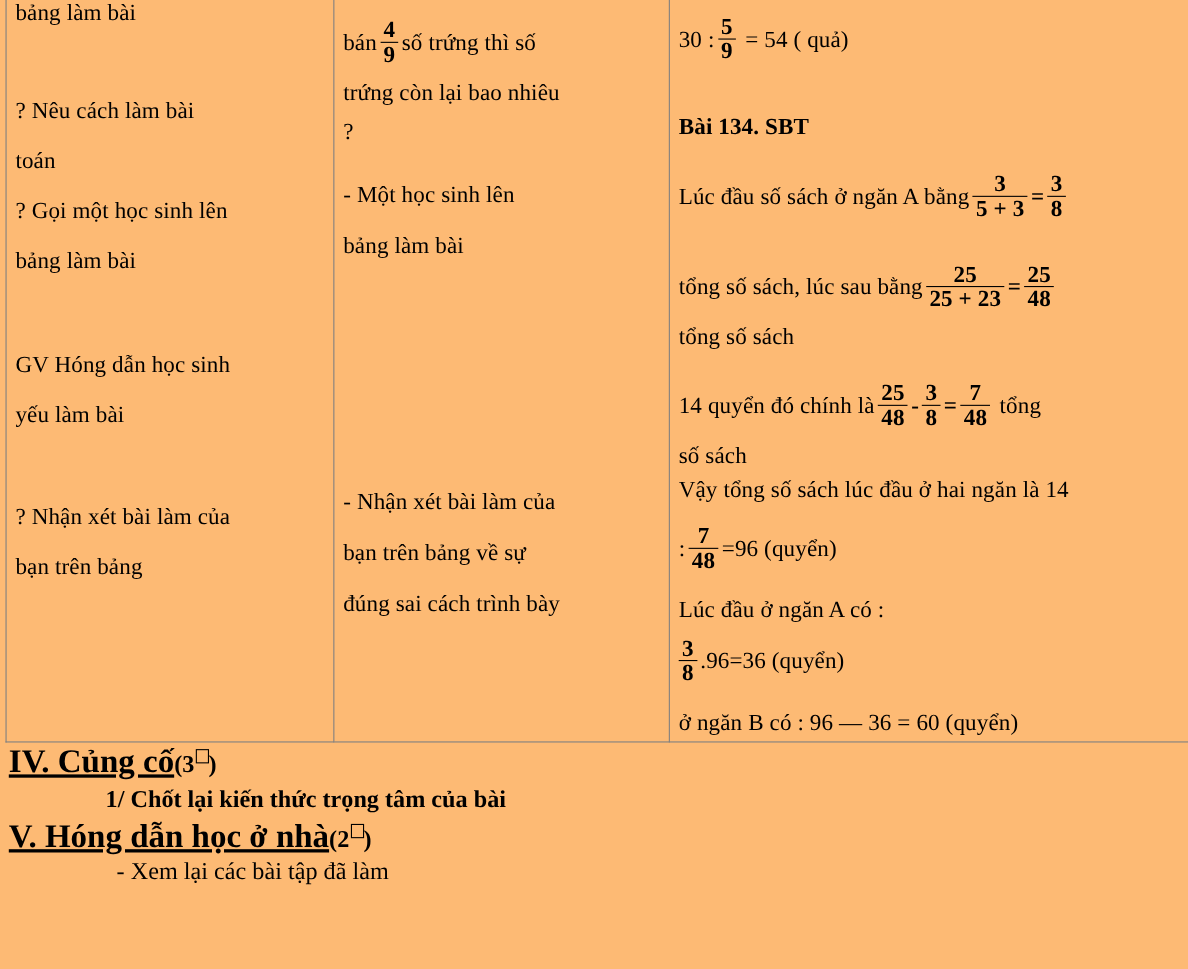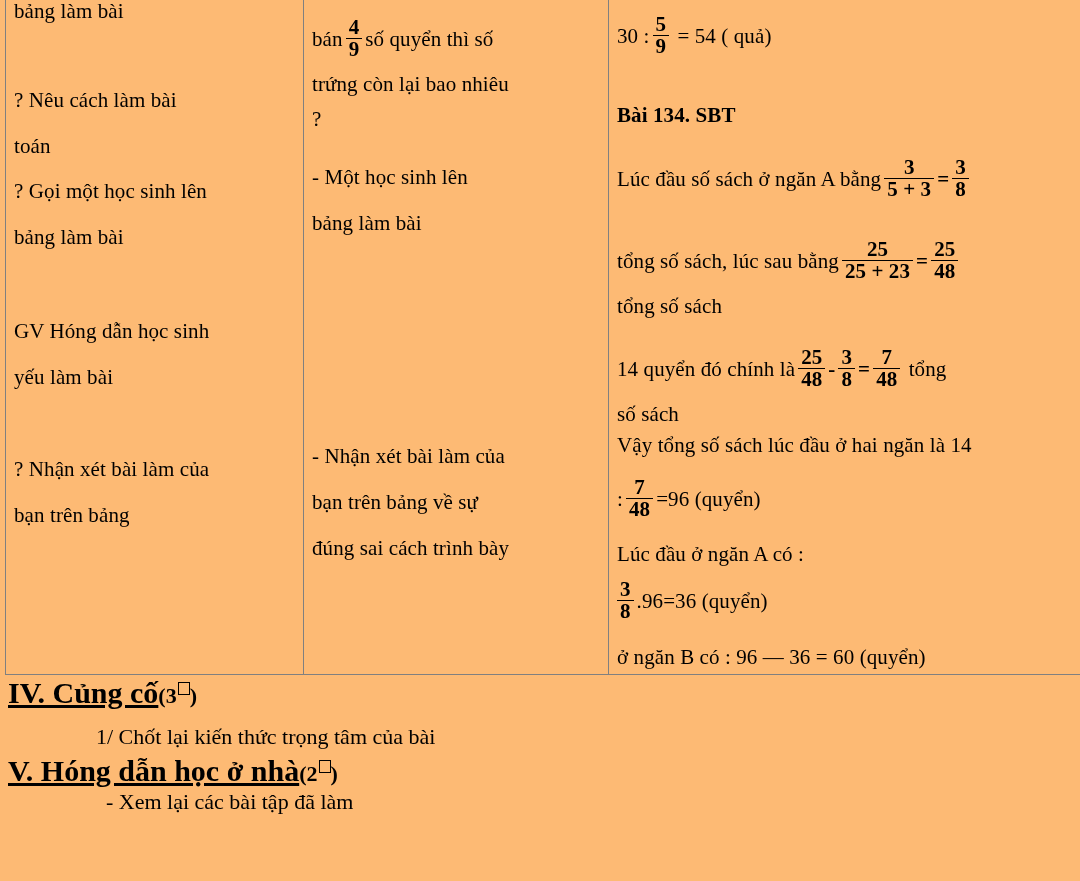--- a/index.html
+++ b/index.html
@@ -127,7 +127,7 @@
         <div class="cellbody">
 
           <div class="ln" style="top:18px;left:0;">
-            <span>bán</span><span class="frac"><span class="num">4</span><span class="den">9</span></span><span>số quyển thì  số</span>
+            <span>bán</span><span class="frac"><span class="num">4</span><span class="den">9</span></span><span>số trứng thì  số</span>
           </div>
 
           <div class="ln" style="top:75px;left:0;">trứng còn lại bao nhiêu</div>

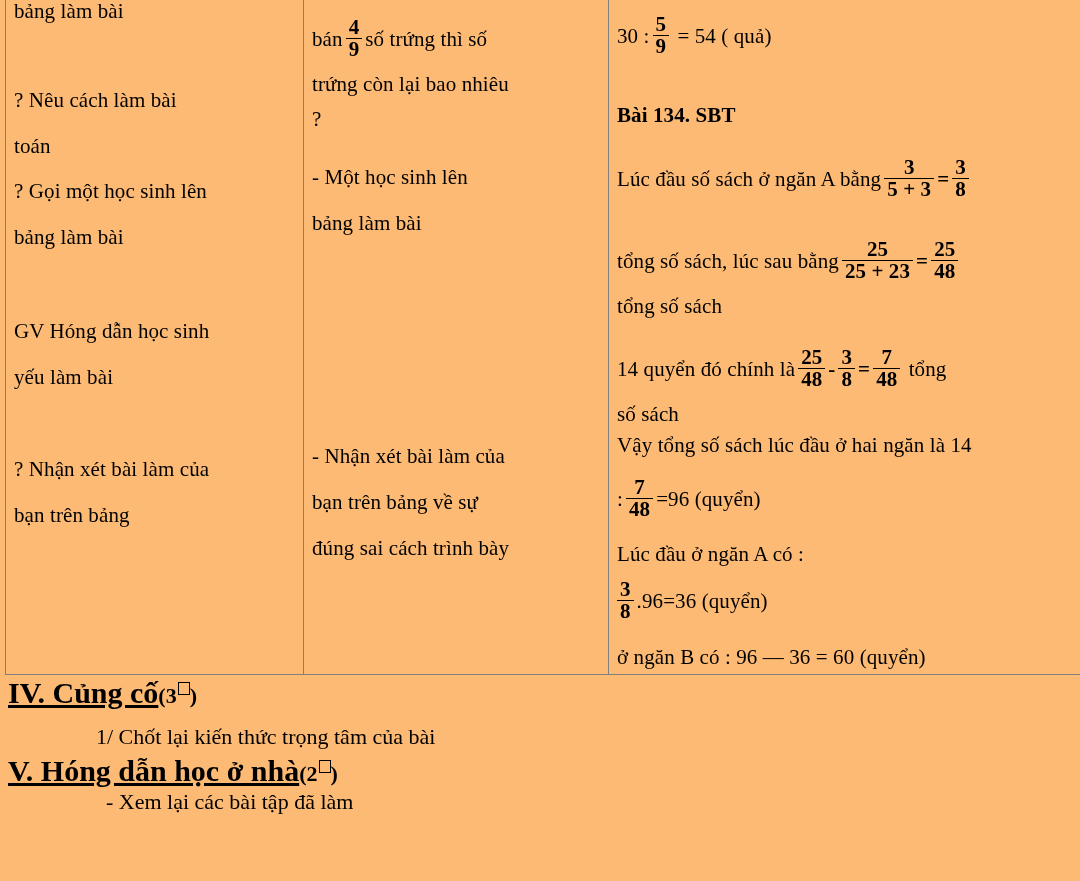--- a/index.html
+++ b/index.html
@@ -194,7 +194,7 @@
       <span class="head-rule">IV. Củng cố</span><span class="paren-min">(</span><span class="paren-min">3</span><span class="boxglyph"></span><span class="paren-min">)</span>
     </div>
 
-    <div class="closing-line indent1" style="margin-top:18px;">1/ Chốt lại kiến thức trọng tâm của bài</div>
+    <div class="closing-line indent1" style="margin-top:8px;font-weight:bold;">1/ Chốt lại kiến thức trọng tâm của bài</div>
 
     <div class="closing-line" style="margin-top:8px;">
       <span class="head-rule">V. Hóng dẫn học ở nhà</span><span class="paren-min">(</span><span class="paren-min">2</span><span class="boxglyph"></span><span class="paren-min">)</span>

